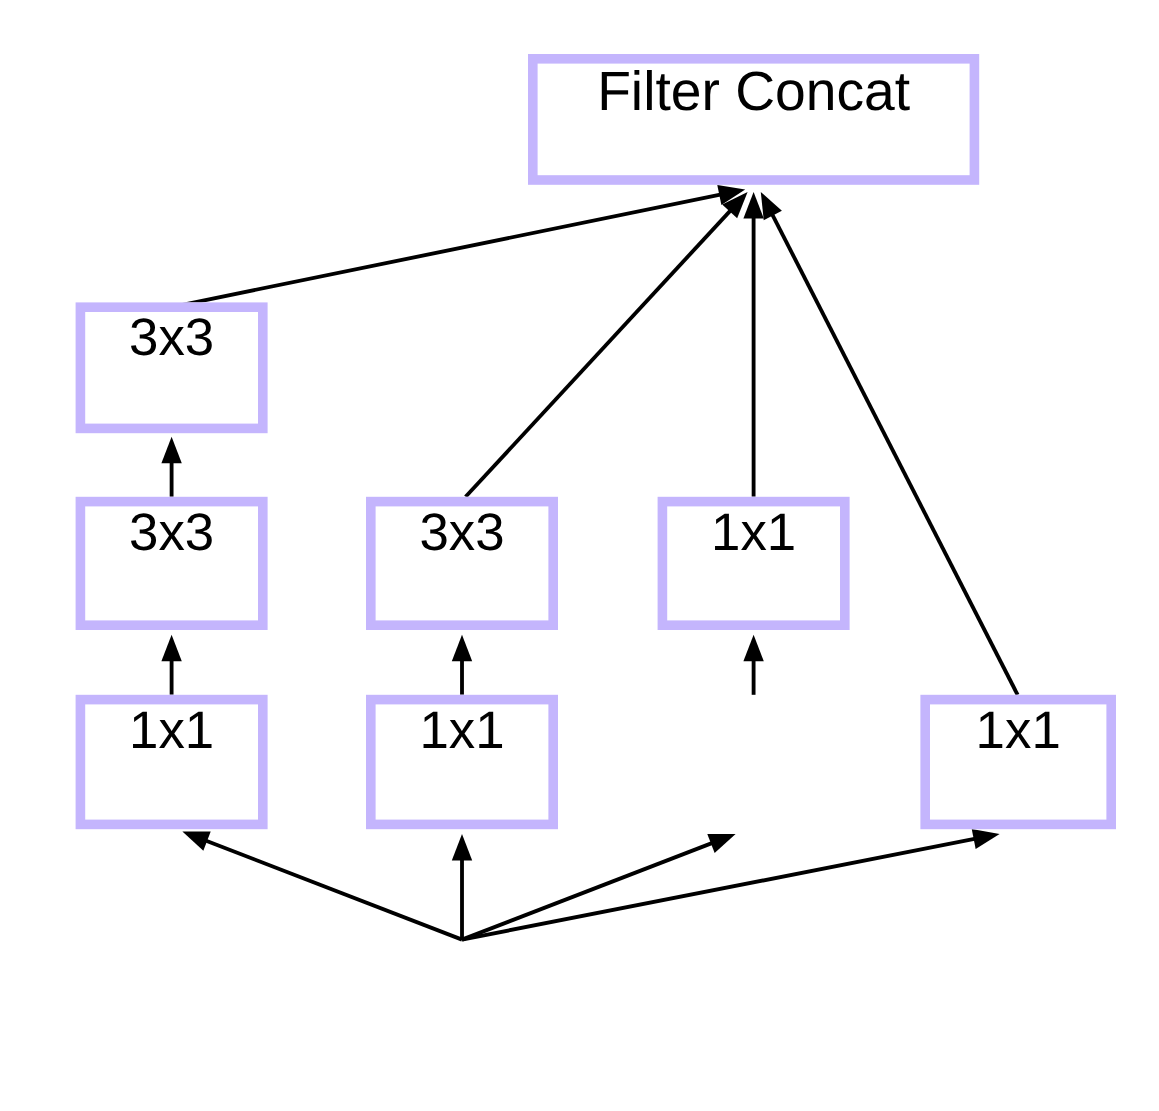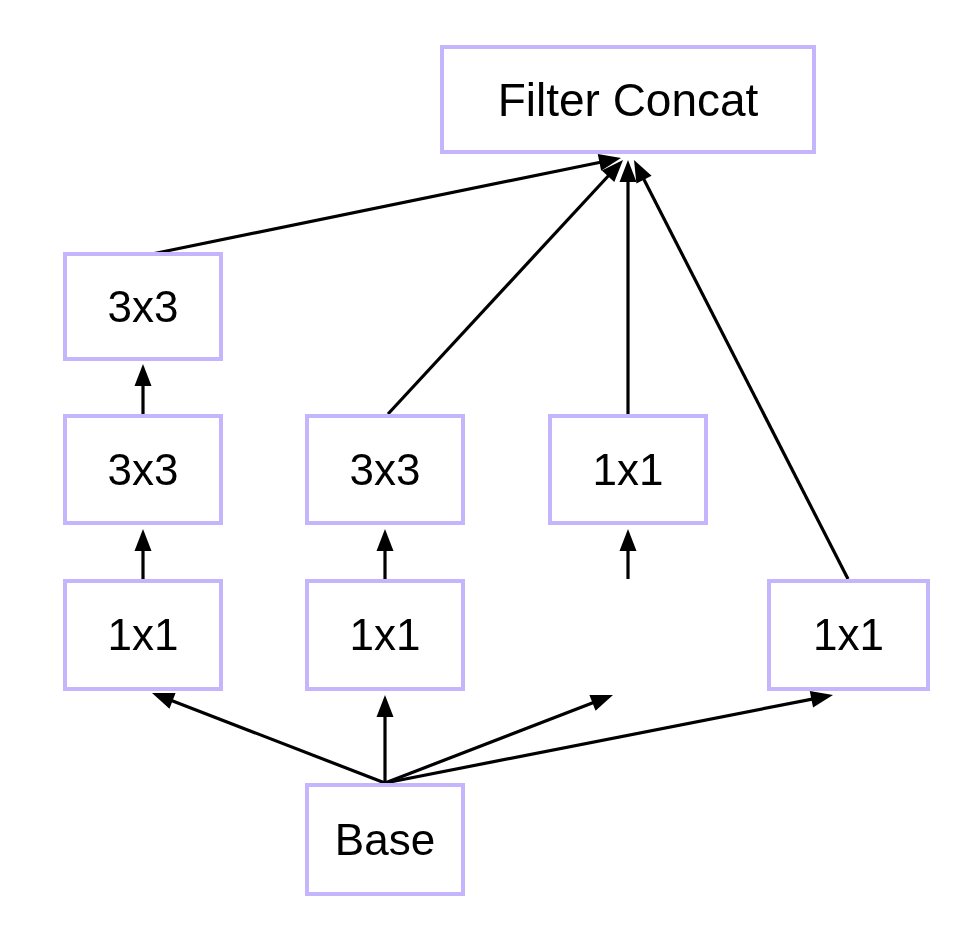--- a/index.html
+++ b/index.html
@@ -29,9 +29,8 @@
     position: absolute;
     box-sizing: border-box;
     background: #ffffff;
-    border: 4px solid #c4b5fd;
+    border: 8px solid #c4b5fd;
     display: flex;
-    align-items: center;
     justify-content: center;
     z-index: 2;
   }

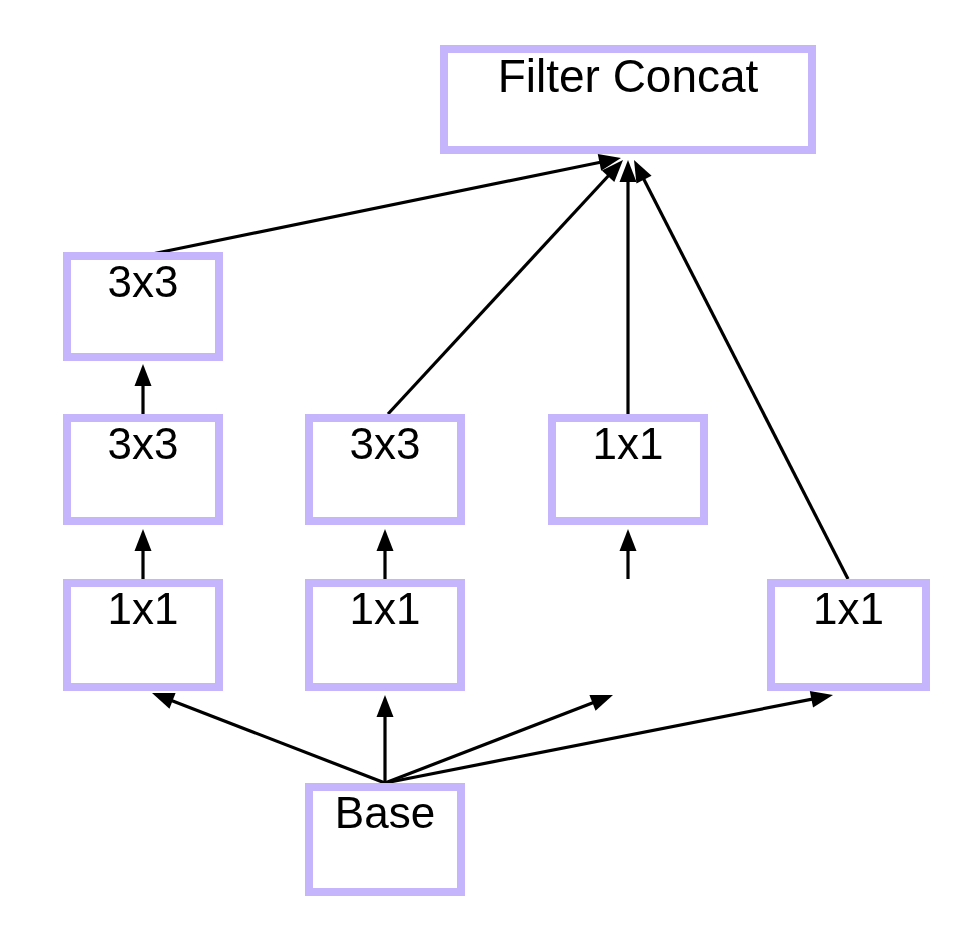--- a/index.html
+++ b/index.html
@@ -135,9 +135,6 @@
     <span class="node-label" style="font-size: 44px;">1x1</span>
   </div>
 
-  <div class="node-box" id="node-base" style="left: 305px; top: 783px; width: 160px; height: 113px;">
-    <span class="node-label" style="font-size: 44px;">Base</span>
-  </div>
 
 </div>
 

